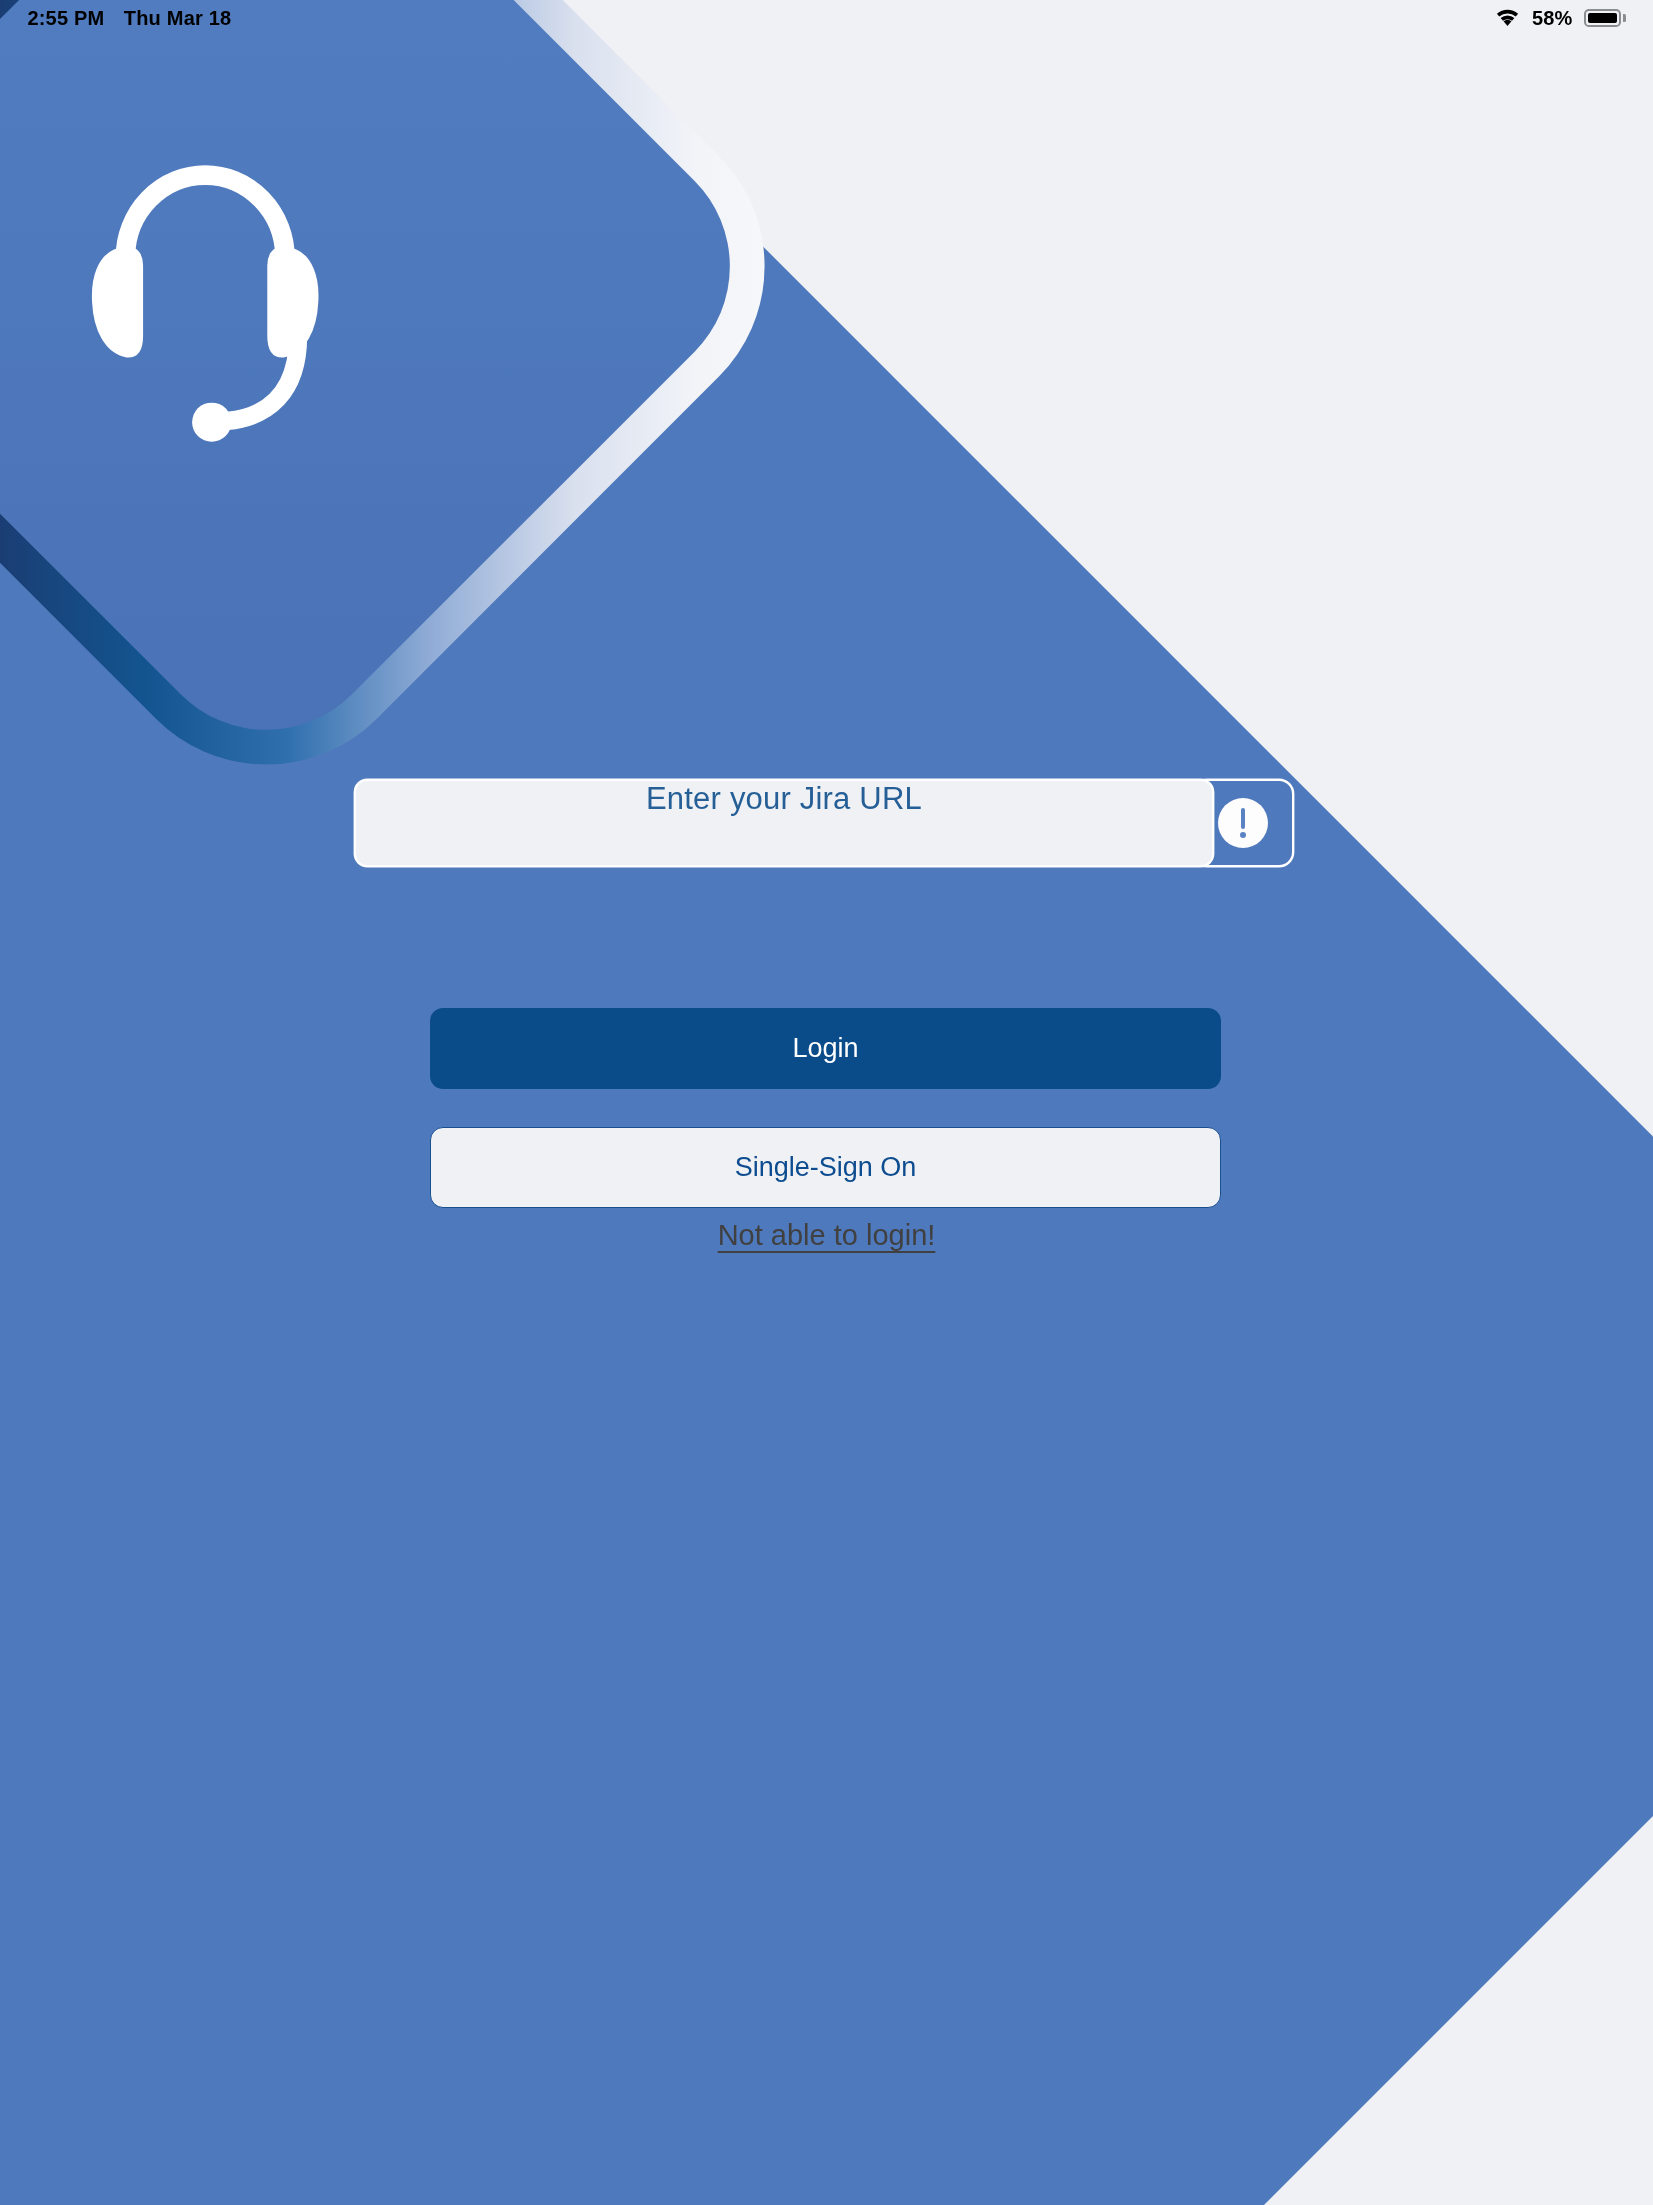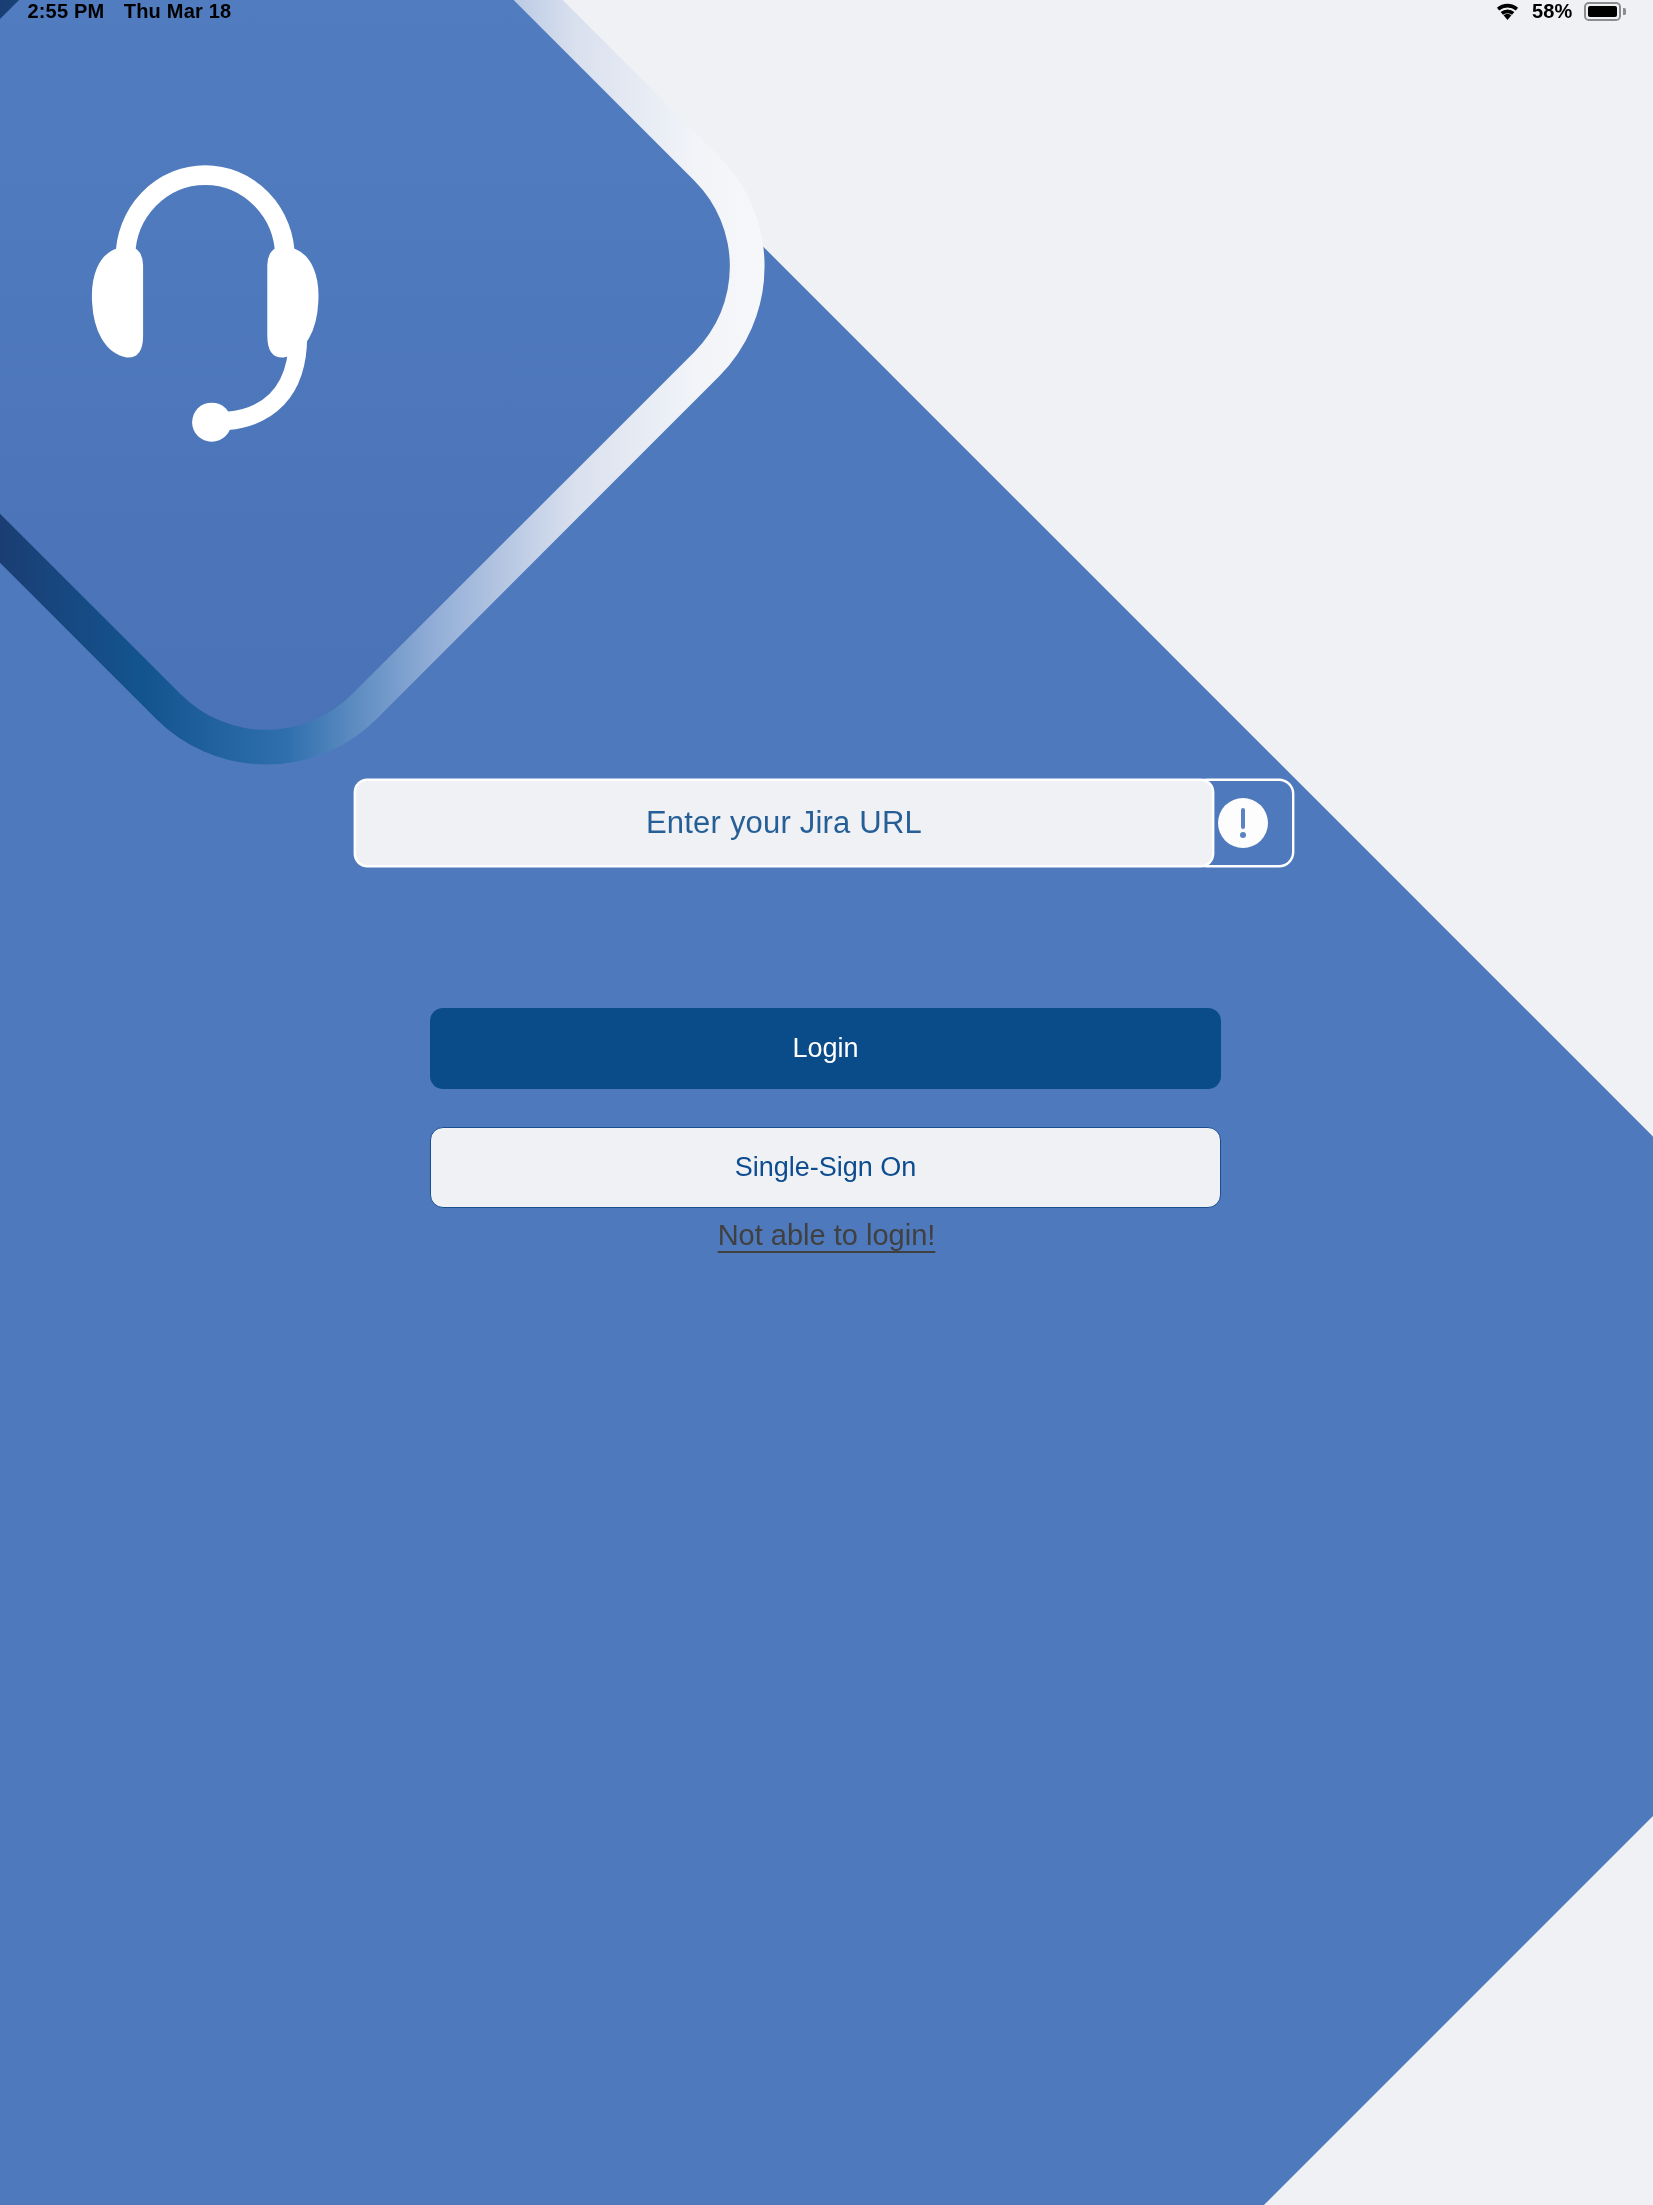--- a/index.html
+++ b/index.html
@@ -27,7 +27,7 @@
     height: 36px;
     z-index: 60;
     display: flex;
-    align-items: flex-start;
+    align-items: center;
     justify-content: space-between;
     padding: 0 27.4px;
     box-sizing: border-box;

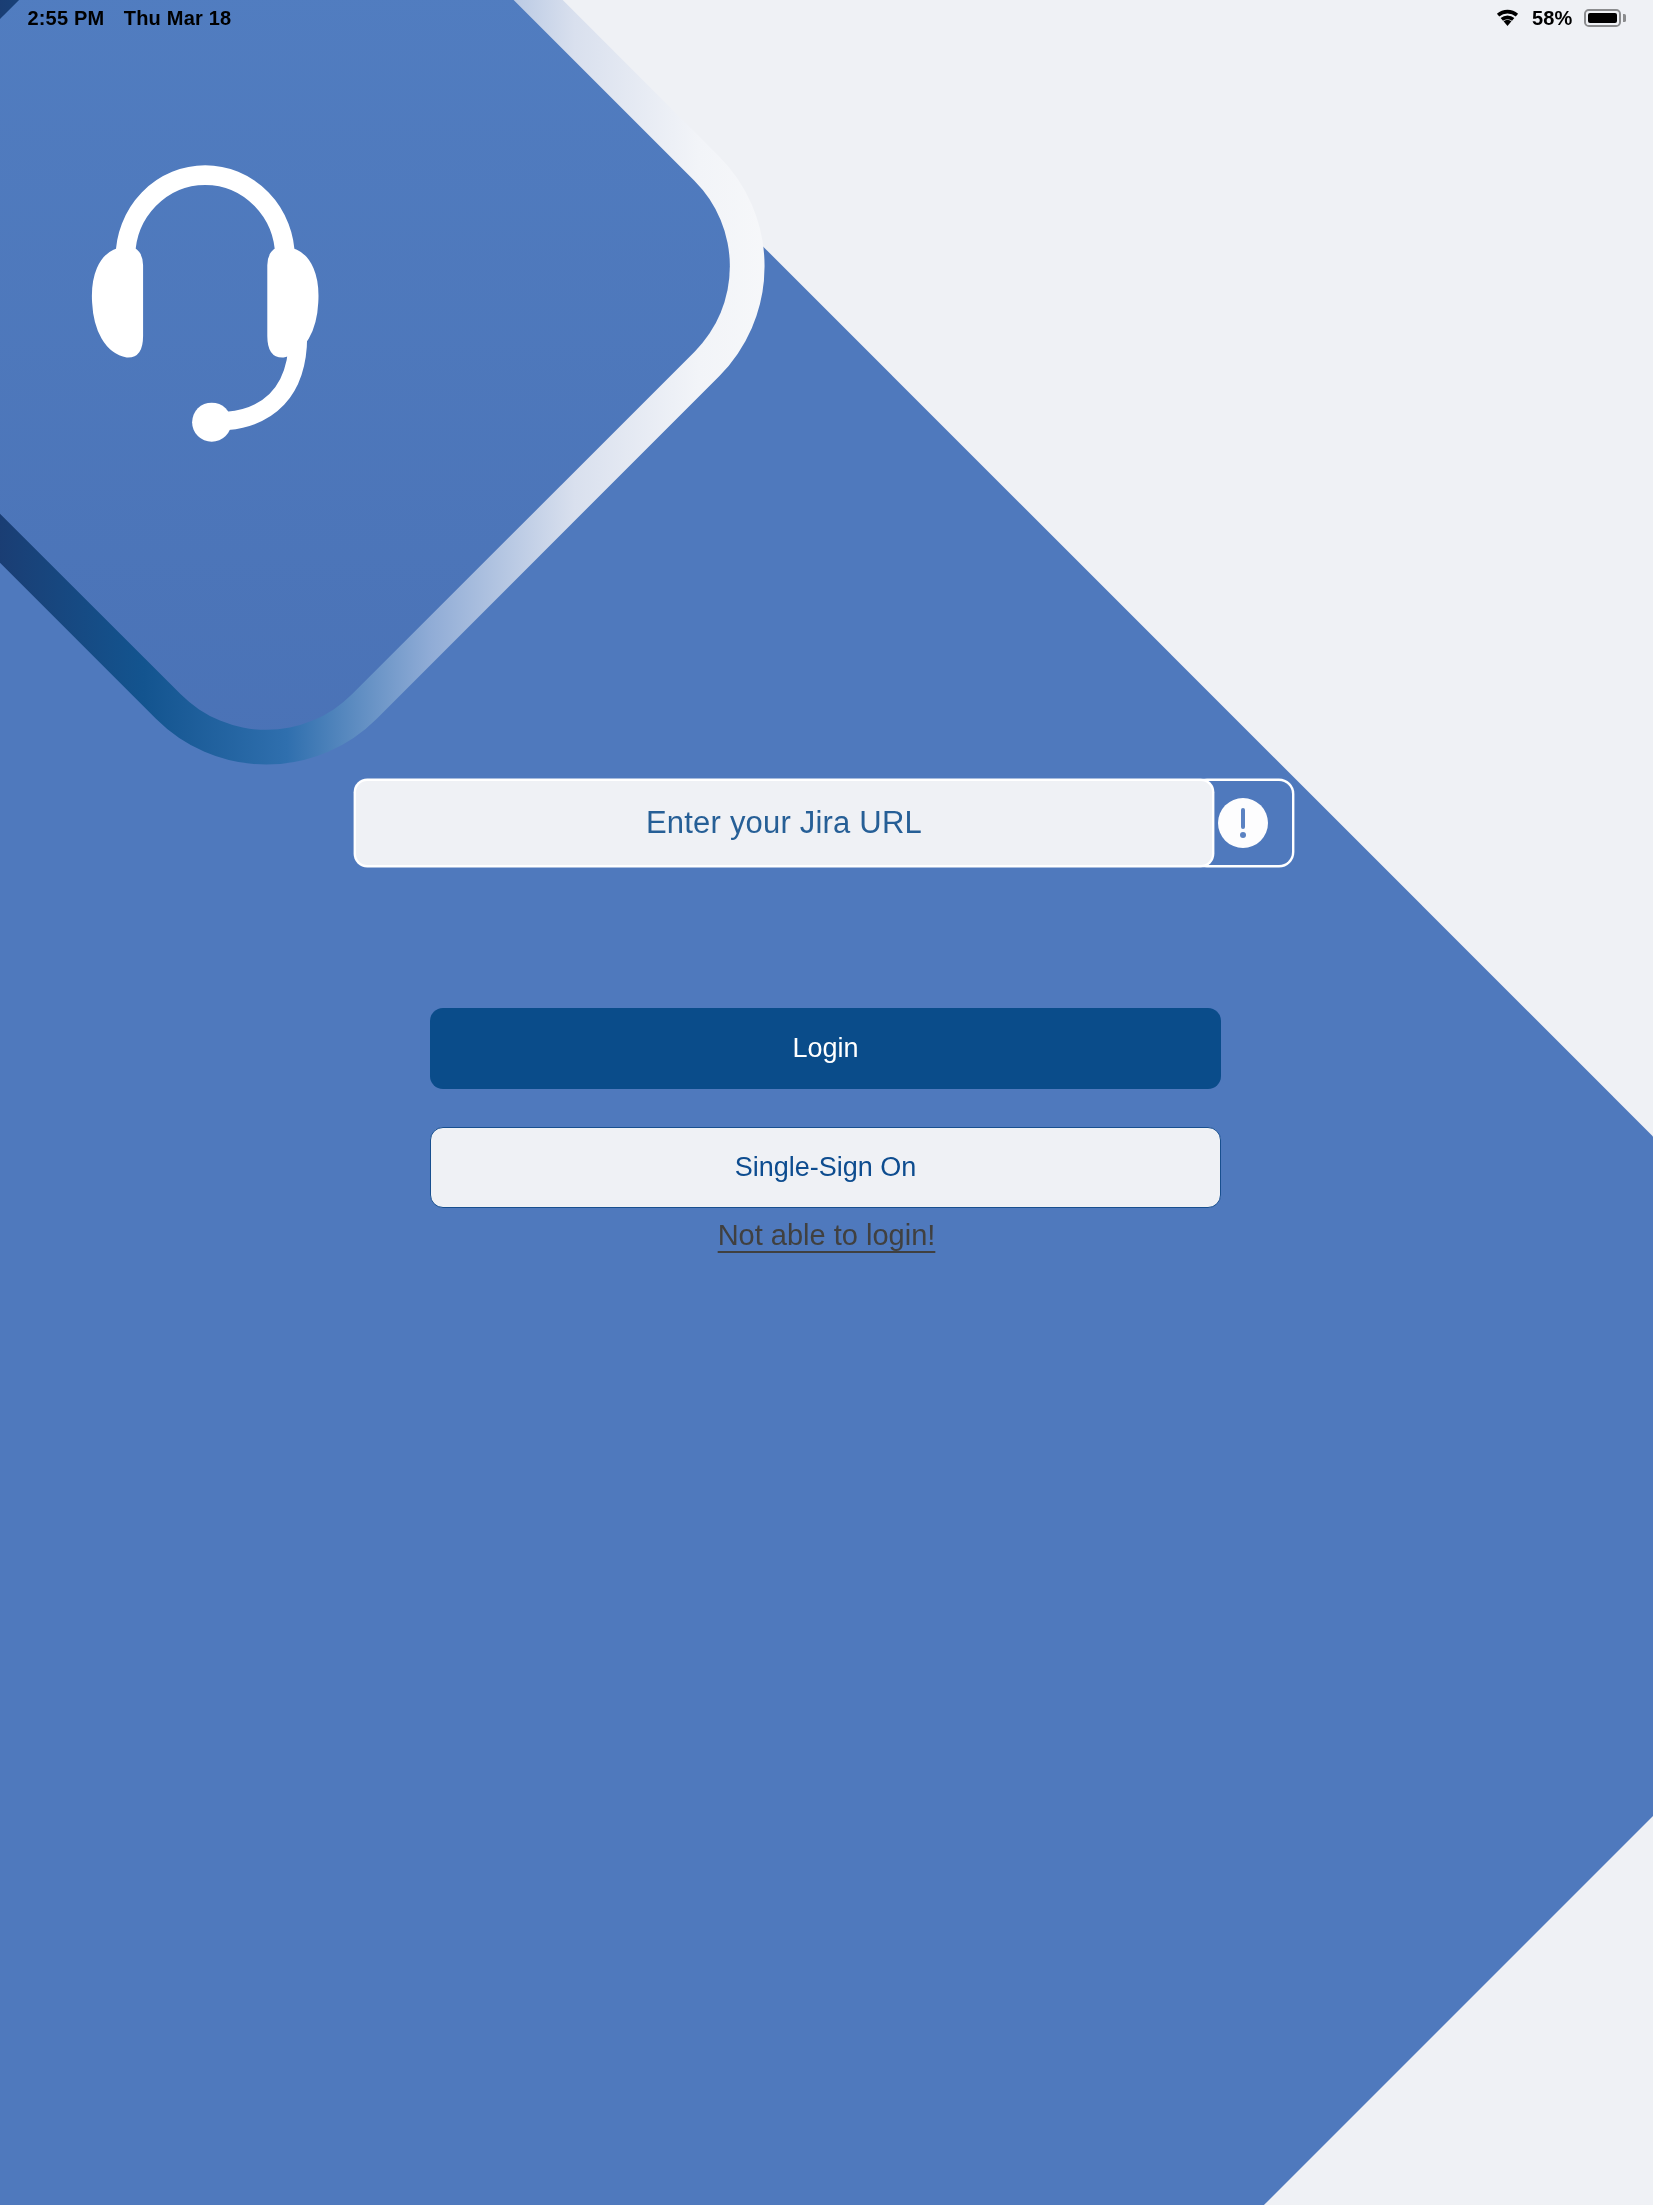--- a/index.html
+++ b/index.html
@@ -97,7 +97,6 @@
     border-radius: 11.3px;
     box-shadow: 0 0 0 2.4px #ffffff;
     display: flex;
-    align-items: center;
     justify-content: center;
     font-size: 31px;
     color: #16538f;

